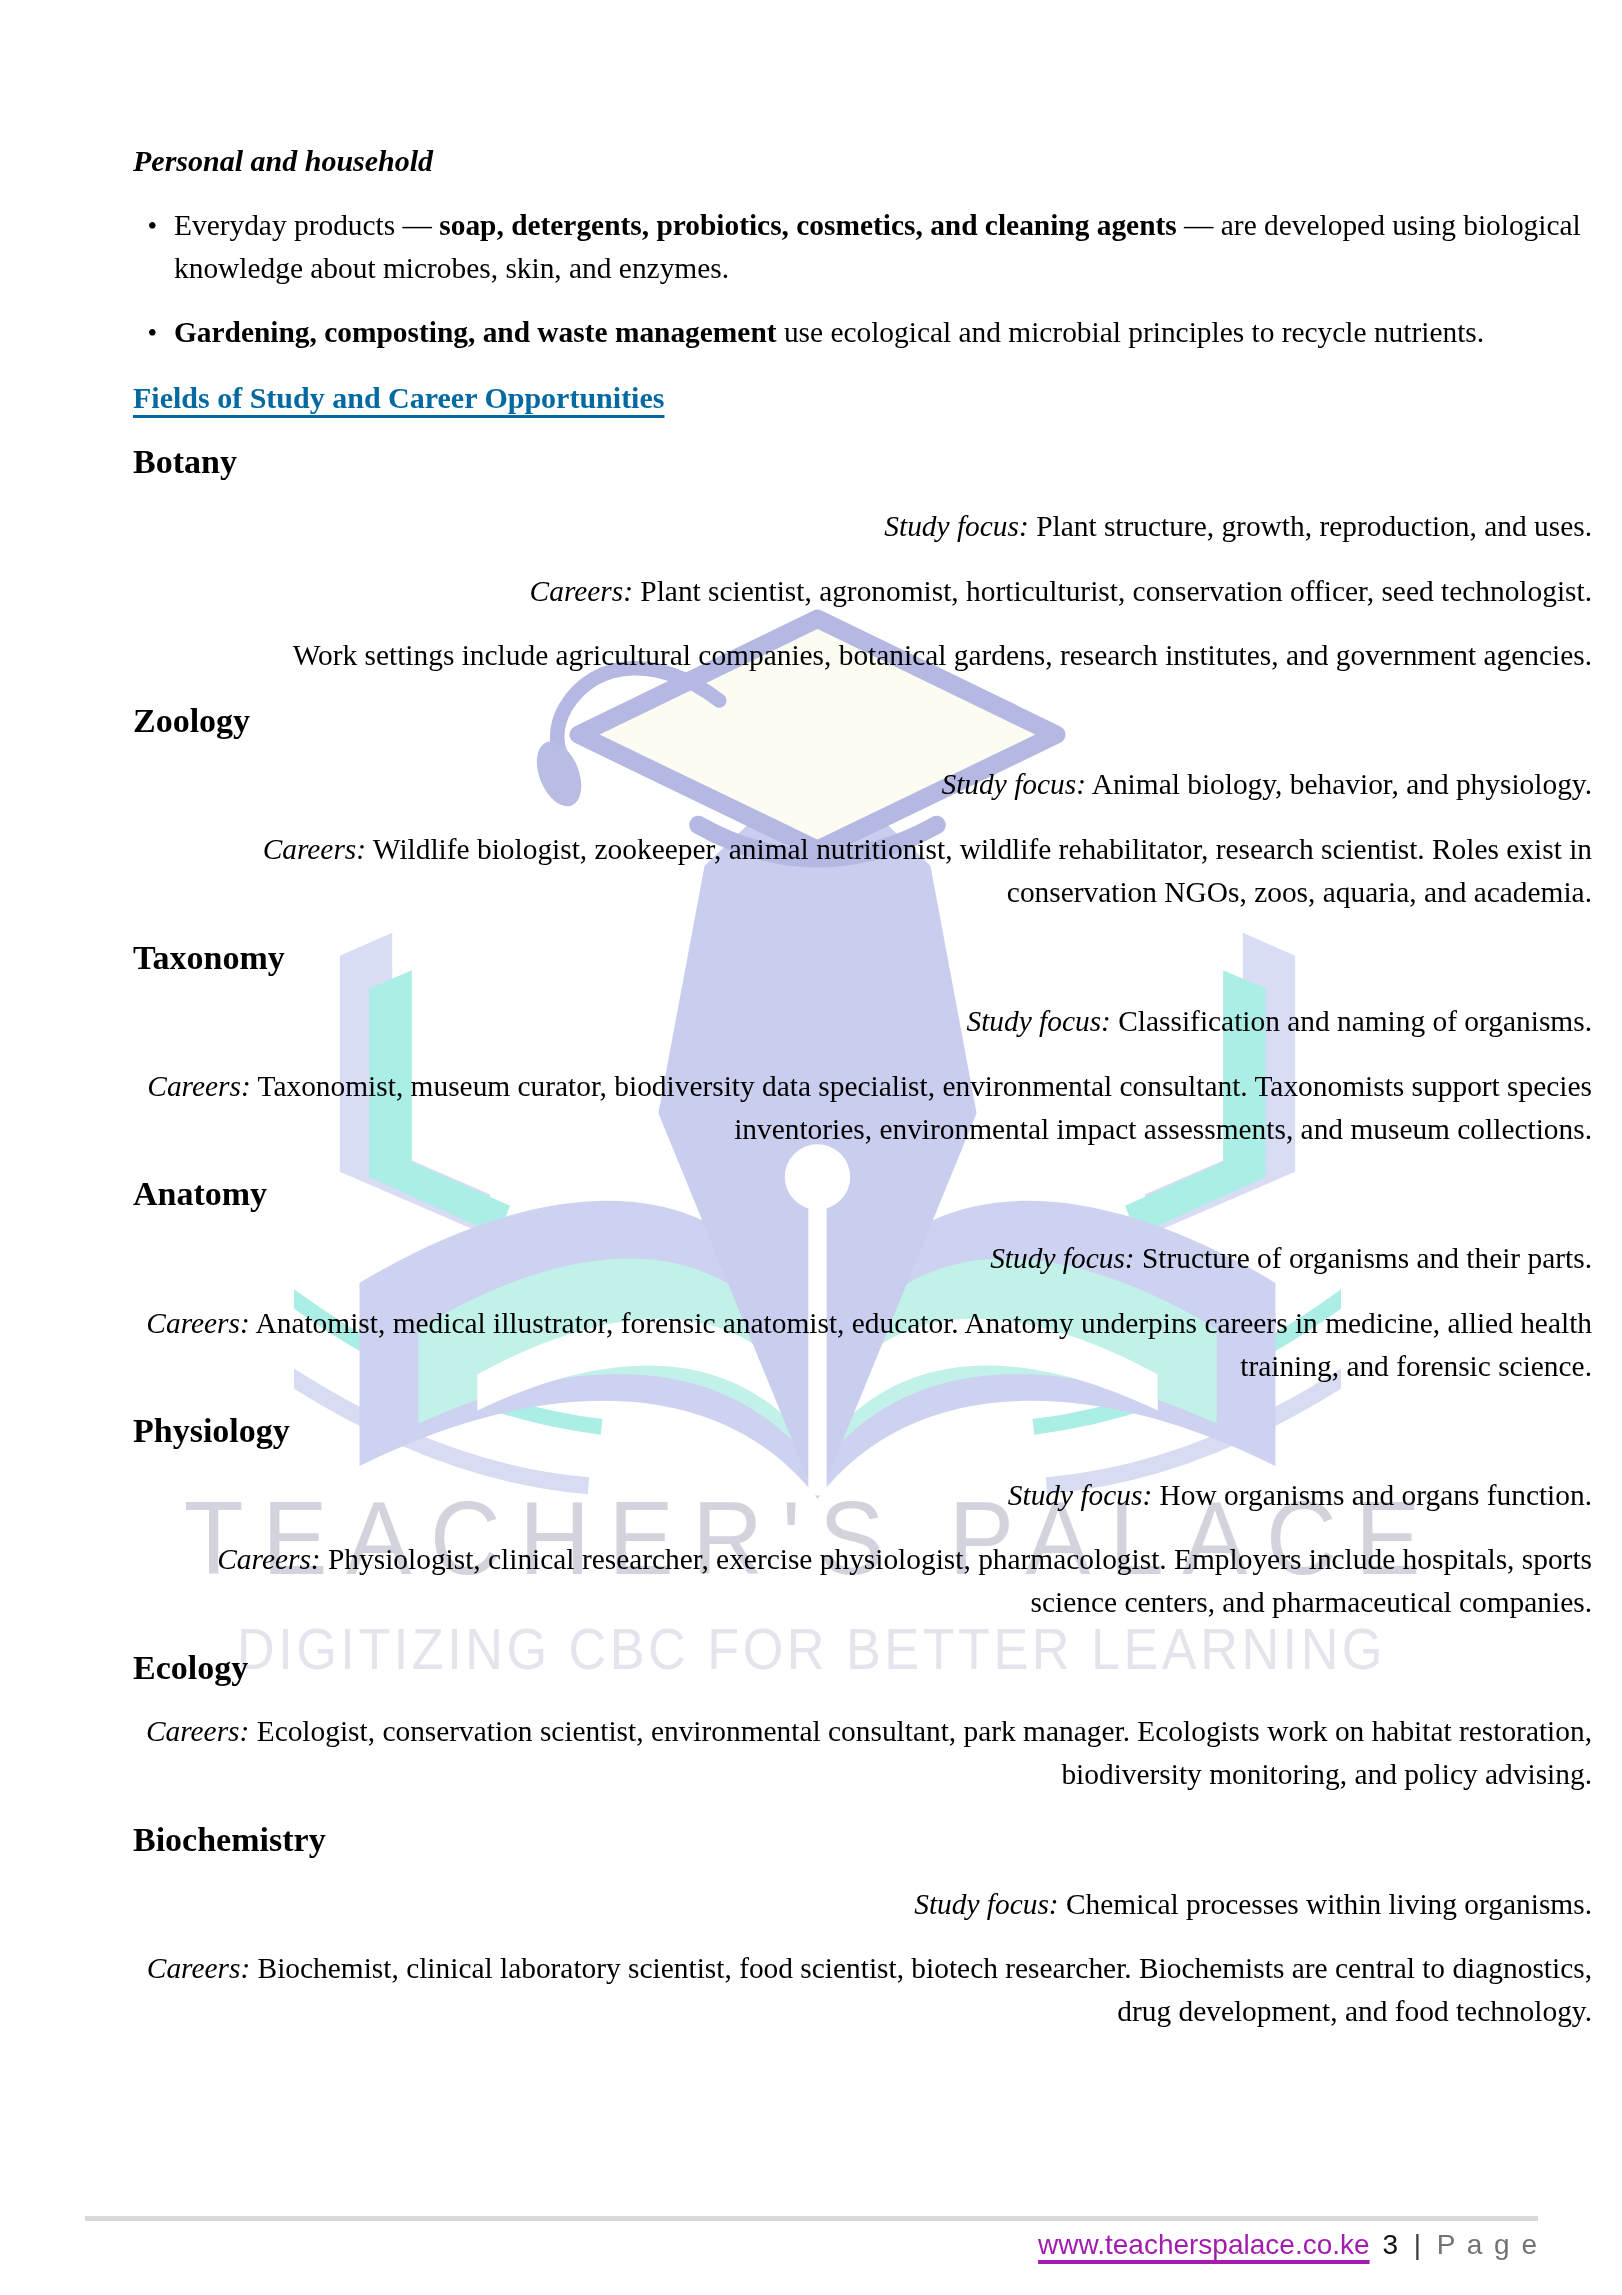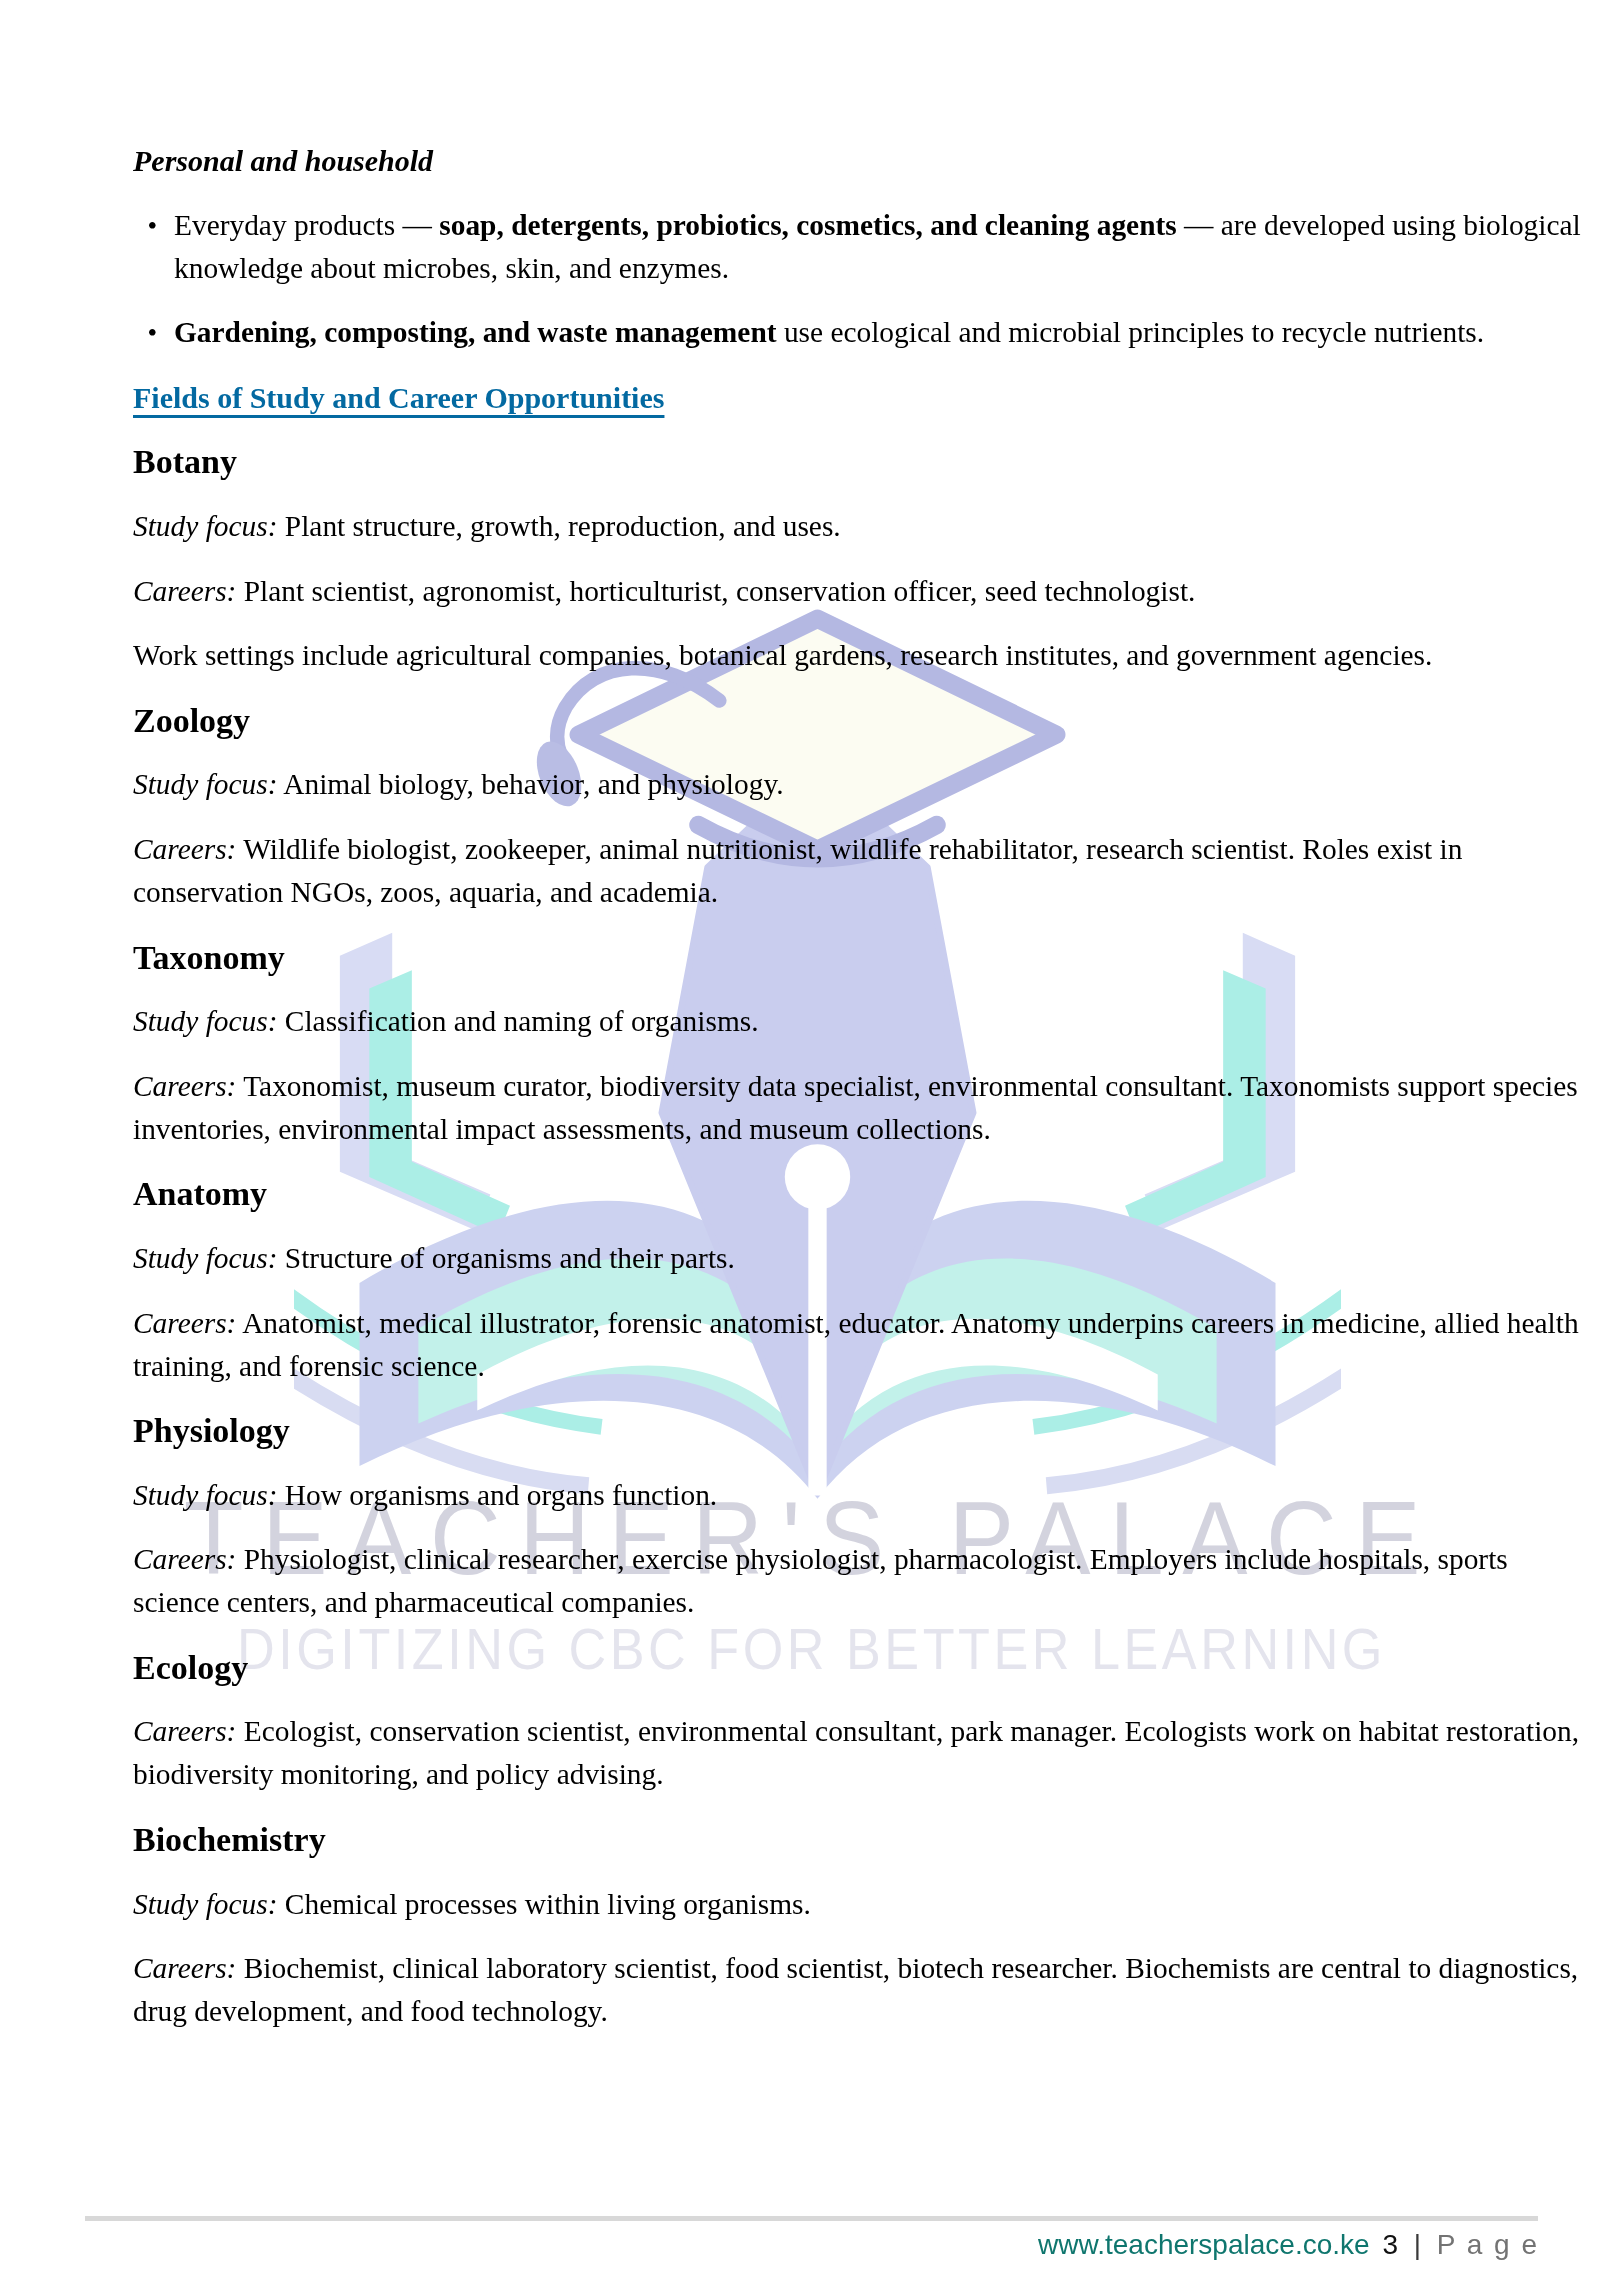--- a/index.html
+++ b/index.html
@@ -61,7 +61,7 @@
     margin: 0 0 21.6px 0;
     font-size: 34px; font-weight: bold; 
   }
-  .para { margin: 0 0 21.6px 0; }
+  .para { margin: 0 0 21.6px 0; text-align: right; }
   .plabel { font-style: italic; }
 
   

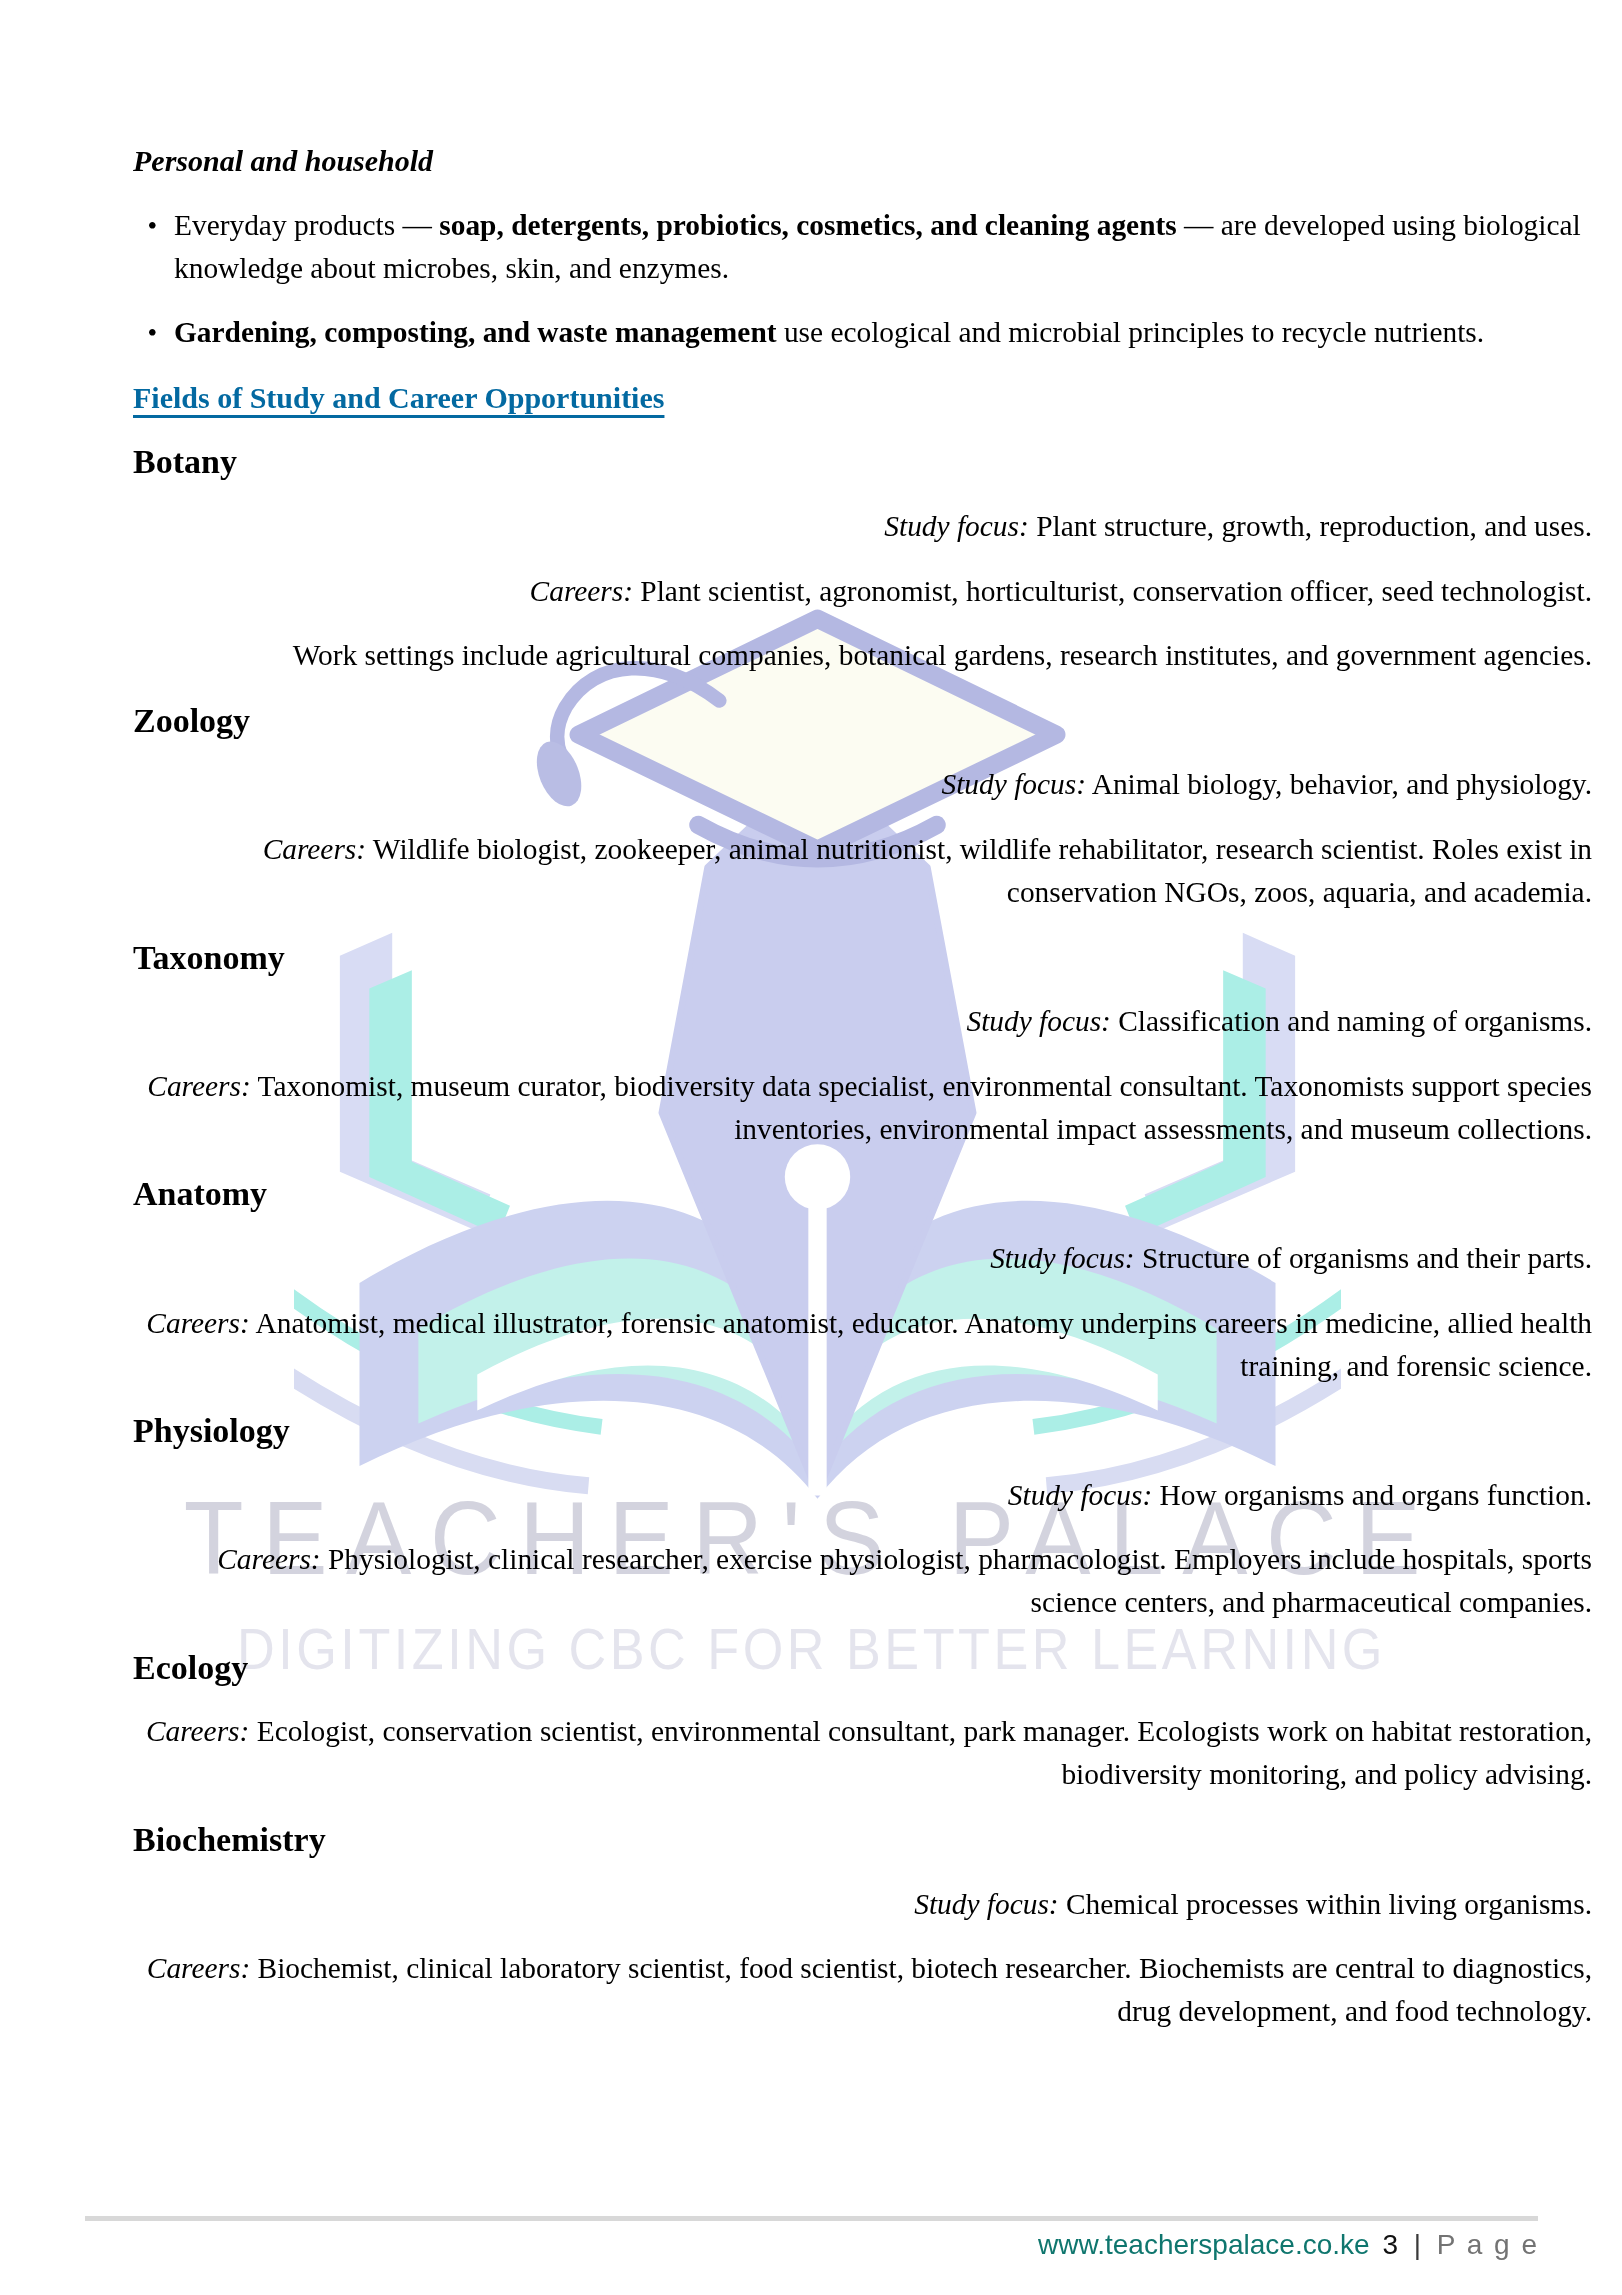--- a/index.html
+++ b/index.html
@@ -78,7 +78,8 @@
     white-space: nowrap;
   }
   .footer-url {
-    color: #0f766e;
+    color: #a21caf;
+    text-decoration: underline;
     text-decoration-thickness: 3.9px;
     text-underline-offset: 5.9px;
     cursor: pointer;

